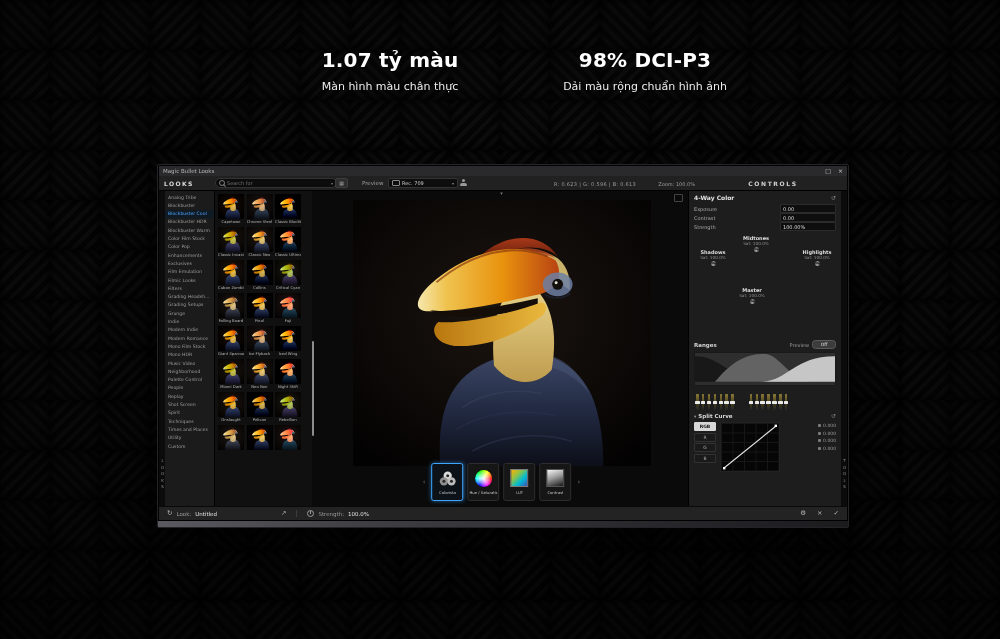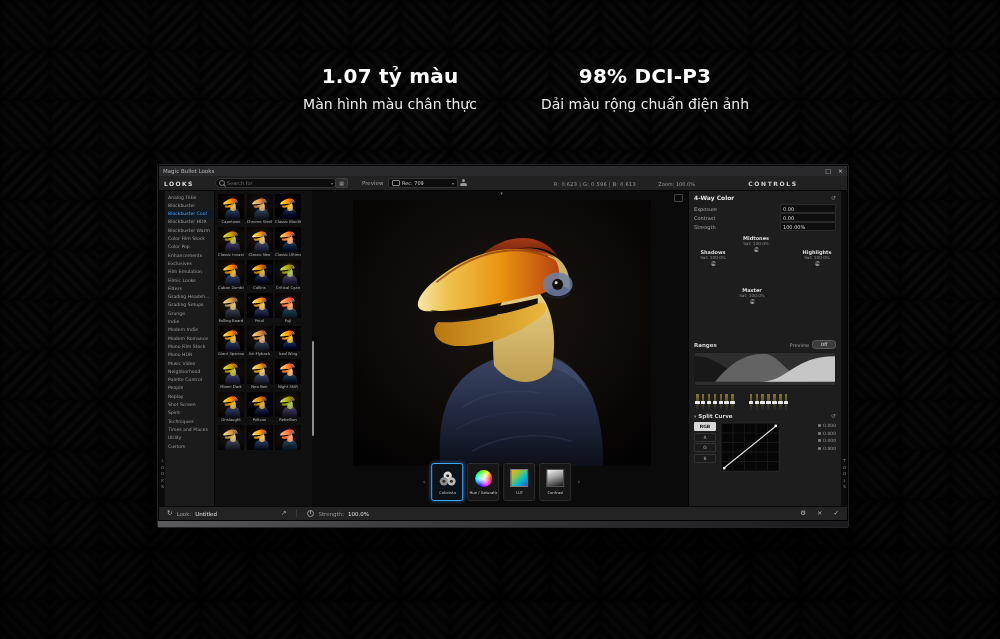--- a/index.html
+++ b/index.html
@@ -12,7 +12,7 @@
   .vignette{position:absolute;inset:0;pointer-events:none;
     background:radial-gradient(130% 100% at 50% 35%,rgba(0,0,0,0) 0%,rgba(0,0,0,.55) 68%,rgba(0,0,0,.88) 100%);}
   
-  .headline{position:absolute;top:64px;text-align:center;}
+  .headline{position:absolute;top:48px;text-align:center;}
   .hl-0{left:250px;width:280px;}
   .hl-1{left:505px;width:280px;}
   .h-title{font-size:20px;font-weight:700;color:#ffffff;letter-spacing:.2px;}

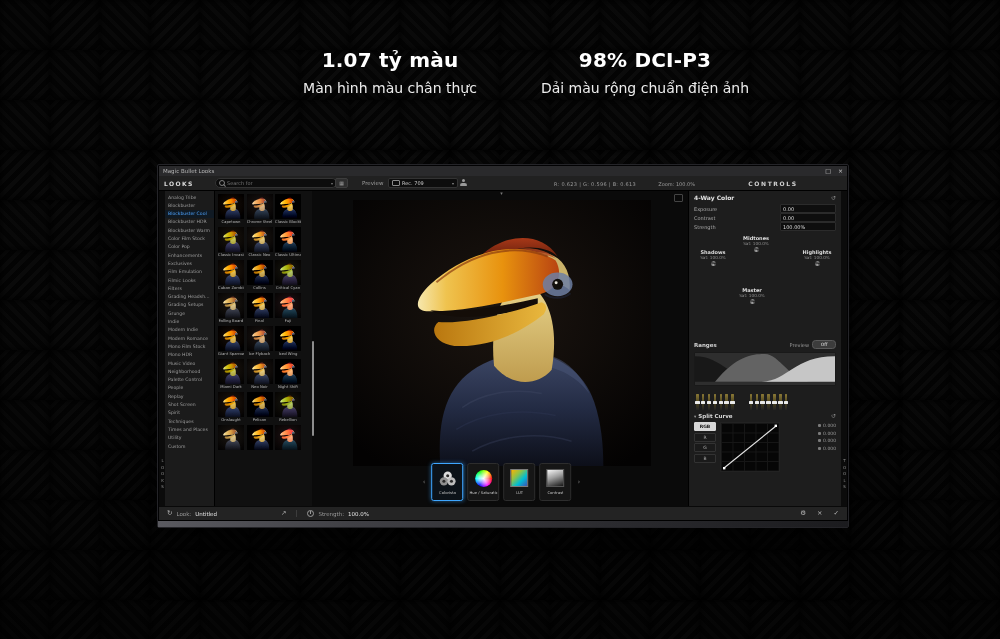--- a/index.html
+++ b/index.html
@@ -16,7 +16,7 @@
   .hl-0{left:250px;width:280px;}
   .hl-1{left:505px;width:280px;}
   .h-title{font-size:20px;font-weight:700;color:#ffffff;letter-spacing:.2px;}
-  .h-sub{margin-top:8px;font-size:14px;color:#ececec;}
+  .h-sub{margin-top:8px;font-size:11px;color:#ececec;}
   
   .monitor{position:absolute;left:157px;top:164px;width:690px;height:362px;background:#020203;
            border:1px solid #242428;border-radius:2px;box-shadow:0 20px 45px rgba(0,0,0,.75);}

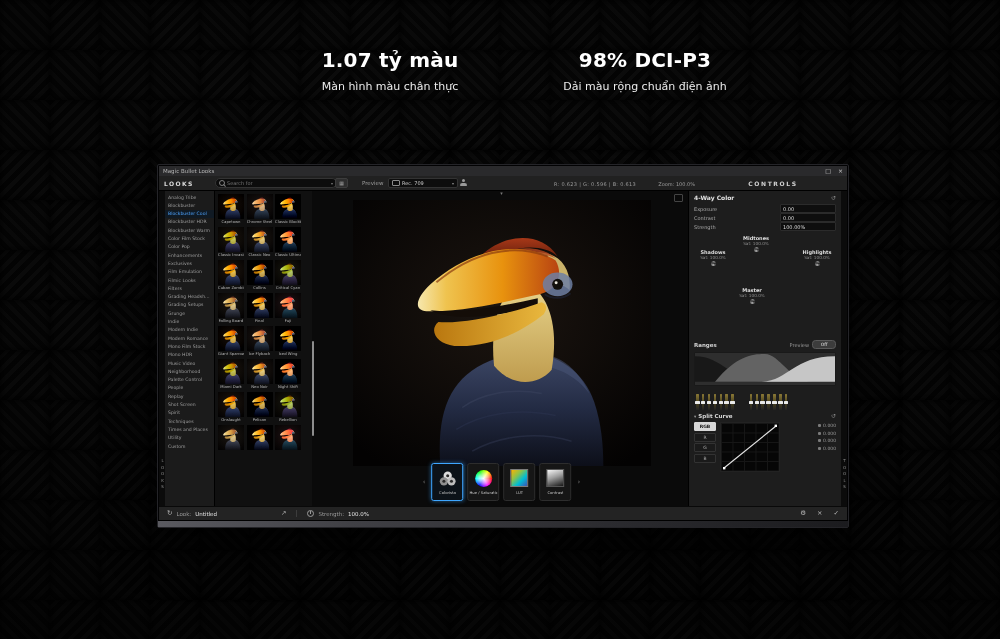--- a/index.html
+++ b/index.html
@@ -472,7 +472,7 @@
   </div>
   <div class="headline hl-1">
     <div class="h-title">98% DCI-P3</div>
-    <div class="h-sub">Dải màu rộng chuẩn điện ảnh</div>
+    <div class="h-sub">Dải màu rộng chuẩn hình ảnh</div>
   </div>
 
   <div class="monitor">

